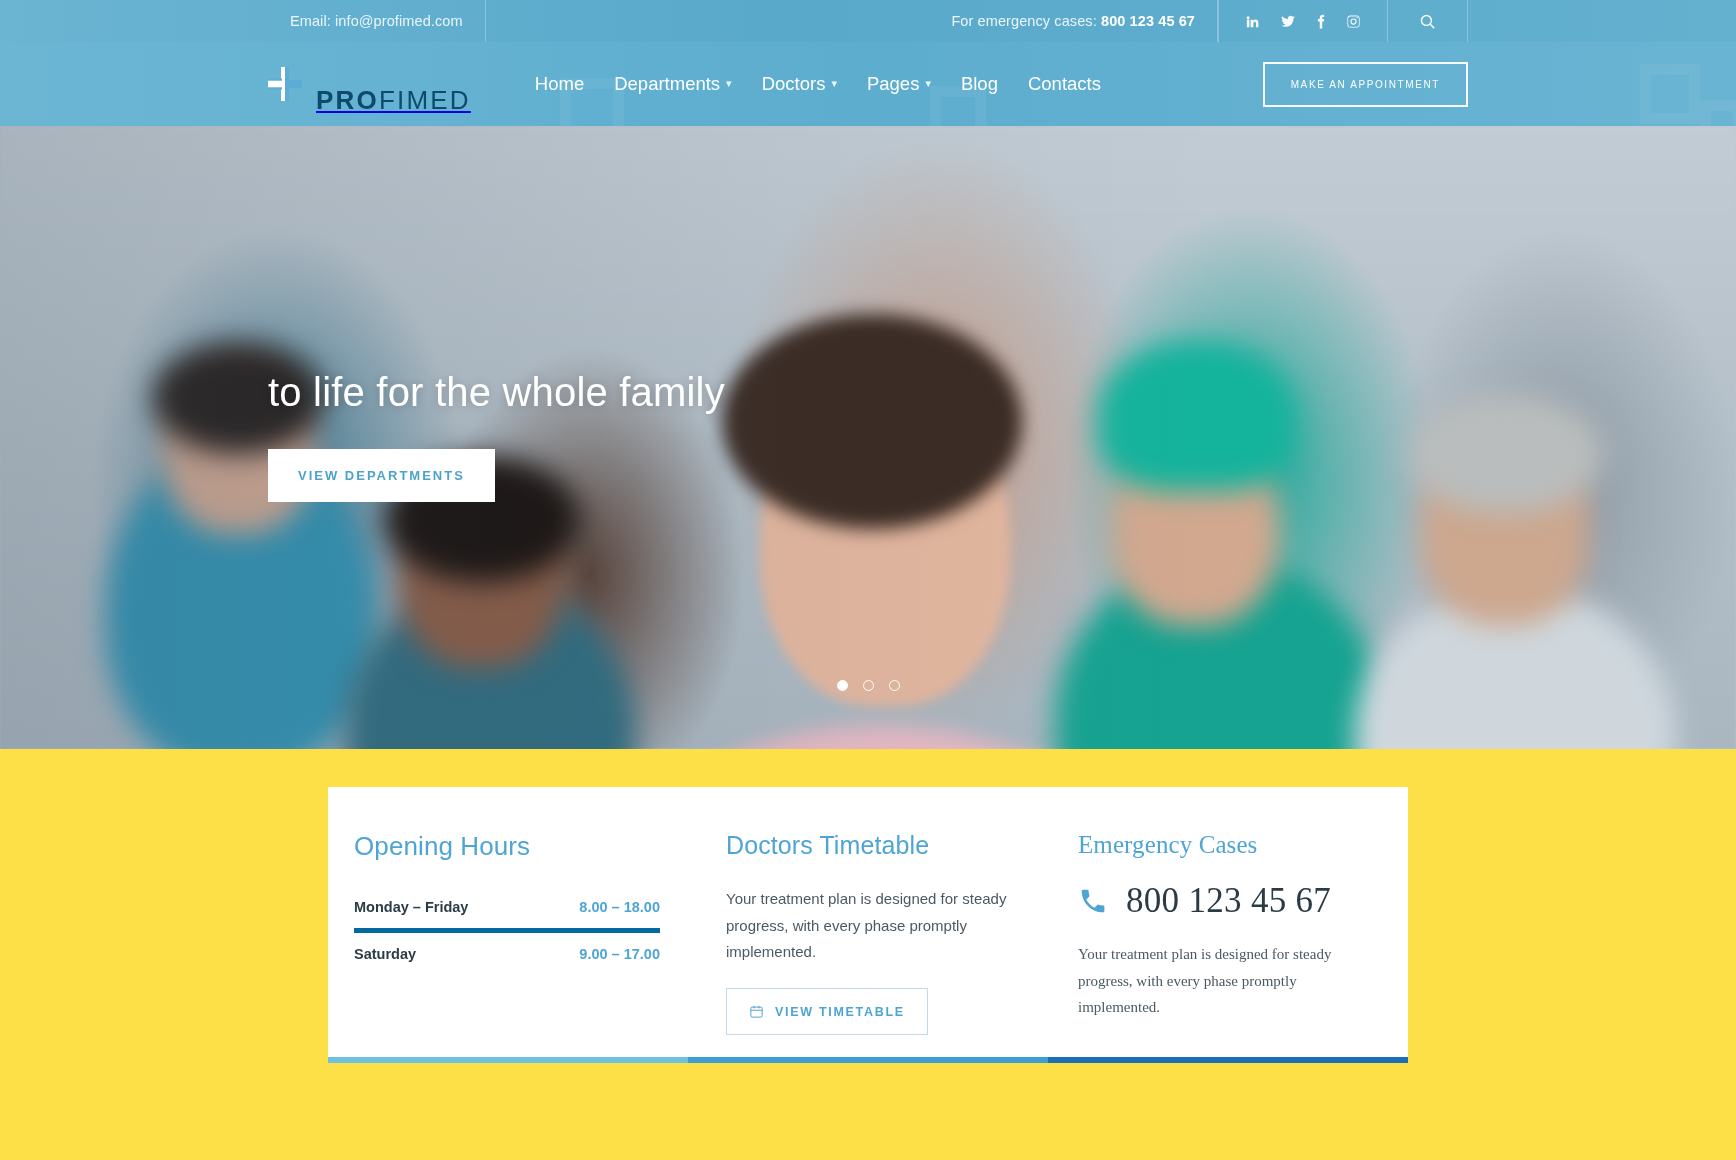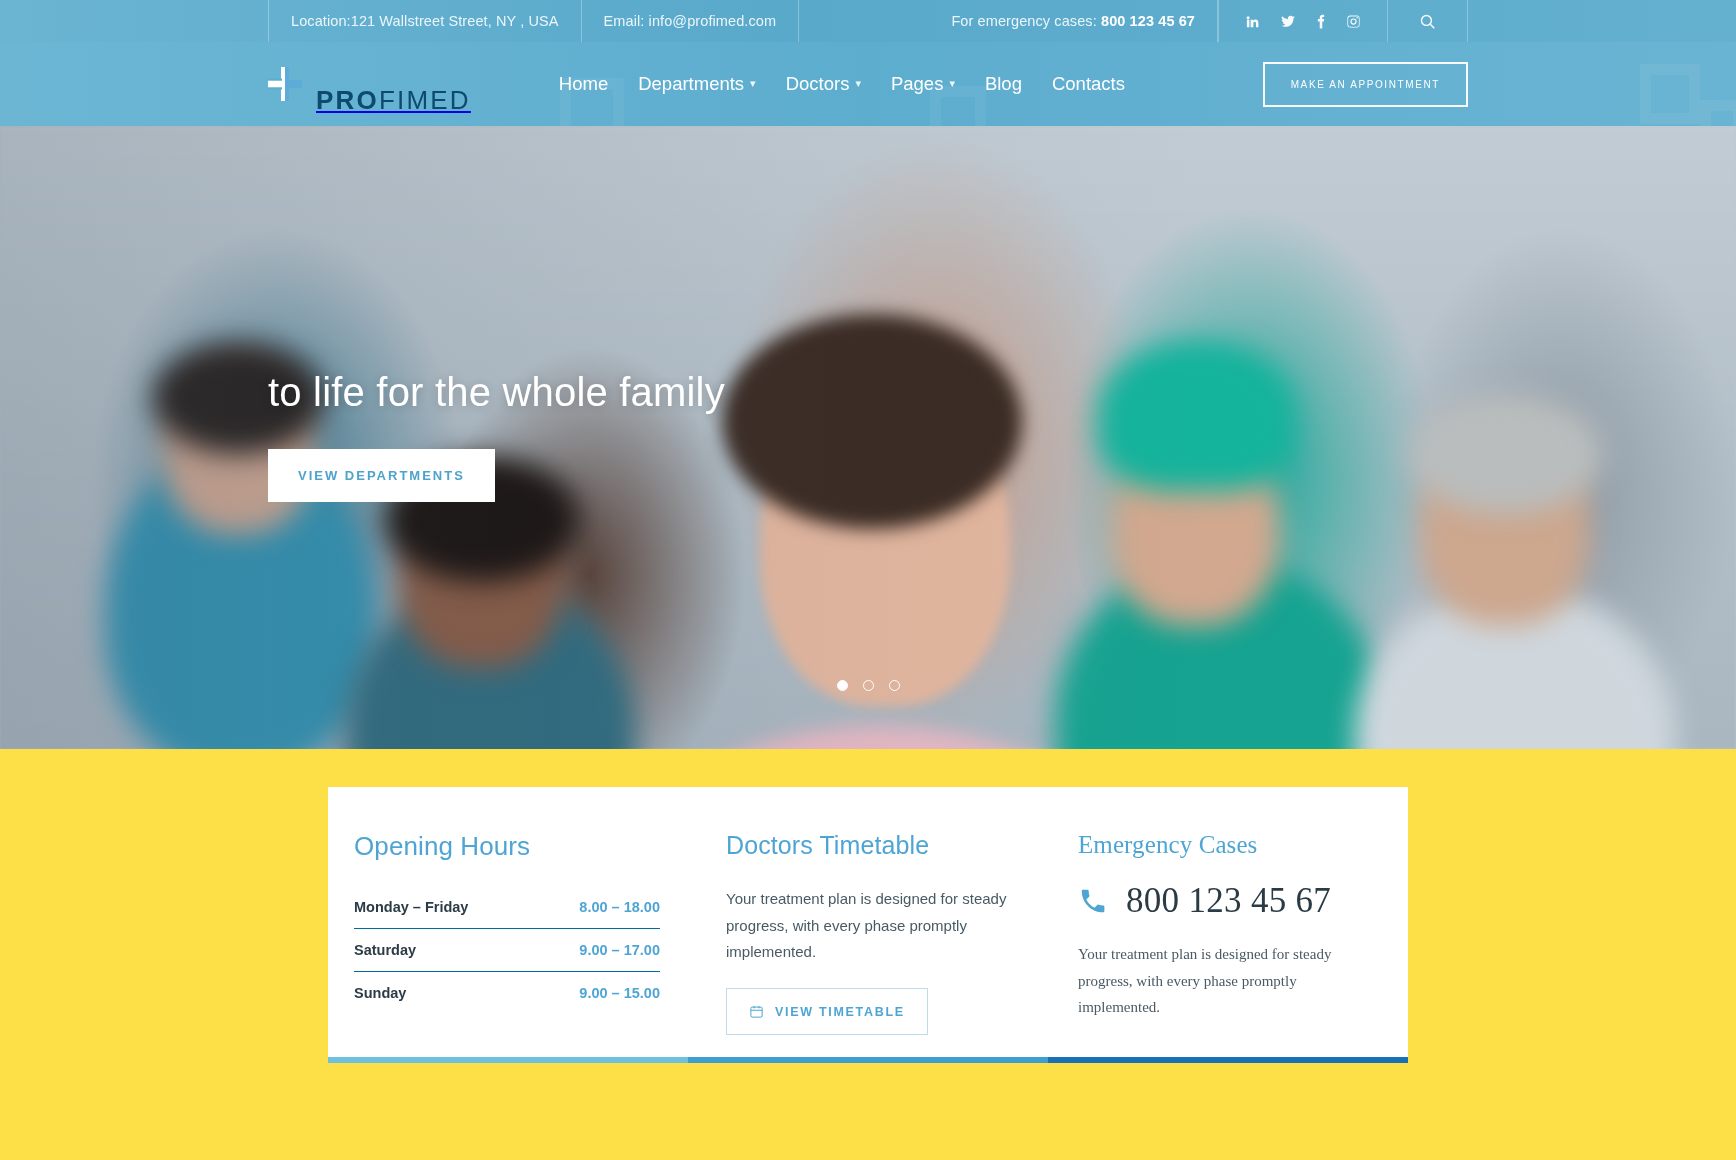--- a/index.html
+++ b/index.html
@@ -255,7 +255,6 @@
 
   <div class="topbar">
     <div class="tb-inner">
-      <div class="tb-cell first">Location:121 Wallstreet Street, NY , USA</div>
       <div class="tb-cell">Email: info@profimed.com</div>
       <div class="tb-spacer"></div>
       <div class="tb-cell tb-phone">

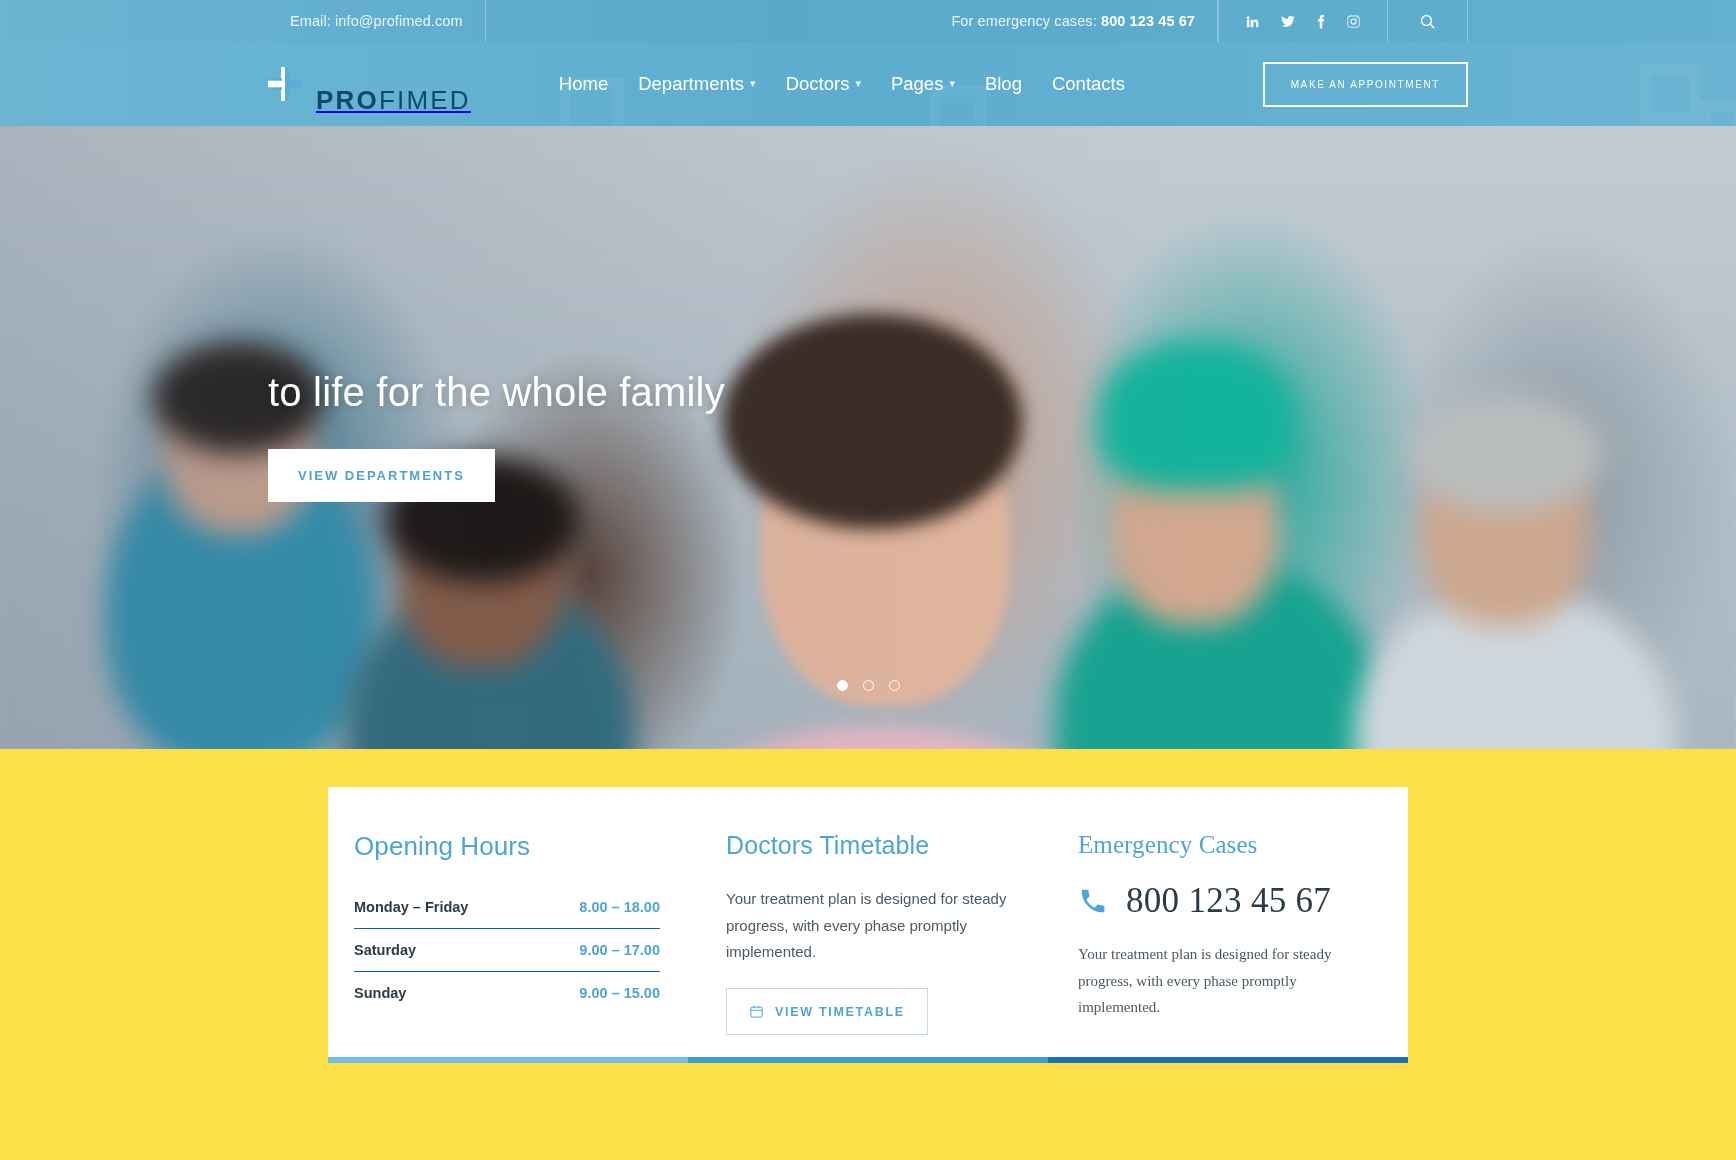--- a/index.html
+++ b/index.html
@@ -90,7 +90,7 @@
   }
   .brand-text b { font-weight: 800; letter-spacing: 2.2px; }
 
-  .nav { display: flex; align-items: center; gap: 30px; margin-left: 88px; height: 84px; }
+  .nav { display: flex; align-items: center; gap: 30px; margin-left: 64px; height: 84px; }
   .nav-item {
     position: relative;
     display: flex; align-items: center; gap: 6px;

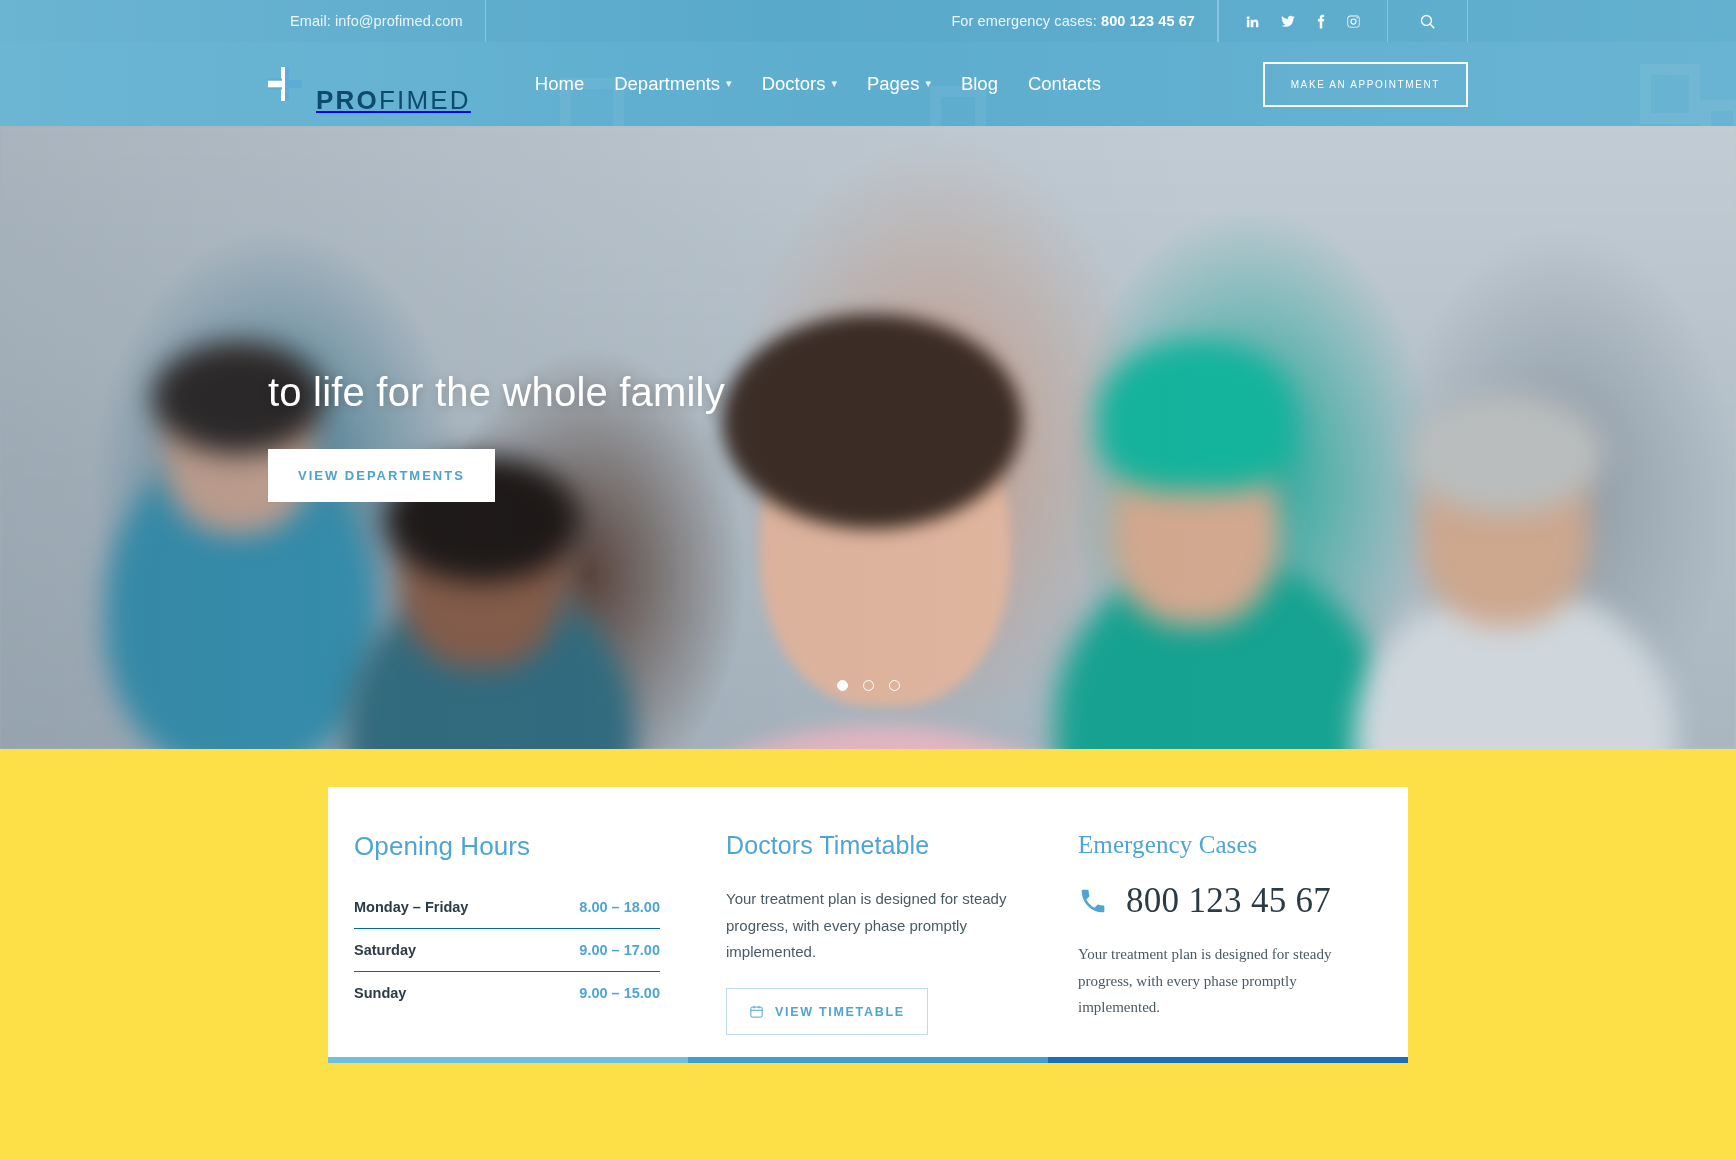--- a/index.html
+++ b/index.html
@@ -218,7 +218,7 @@
 
   .hours-row {
     display: flex; justify-content: space-between; align-items: center;
-    padding: 13px 0; border-bottom: 1px solid #0369a1;
+    padding: 13px 0; border-bottom: 5px solid #0369a1;
     font-size: 14.5px;
   }
   .hours-row:last-child { border-bottom: none; }

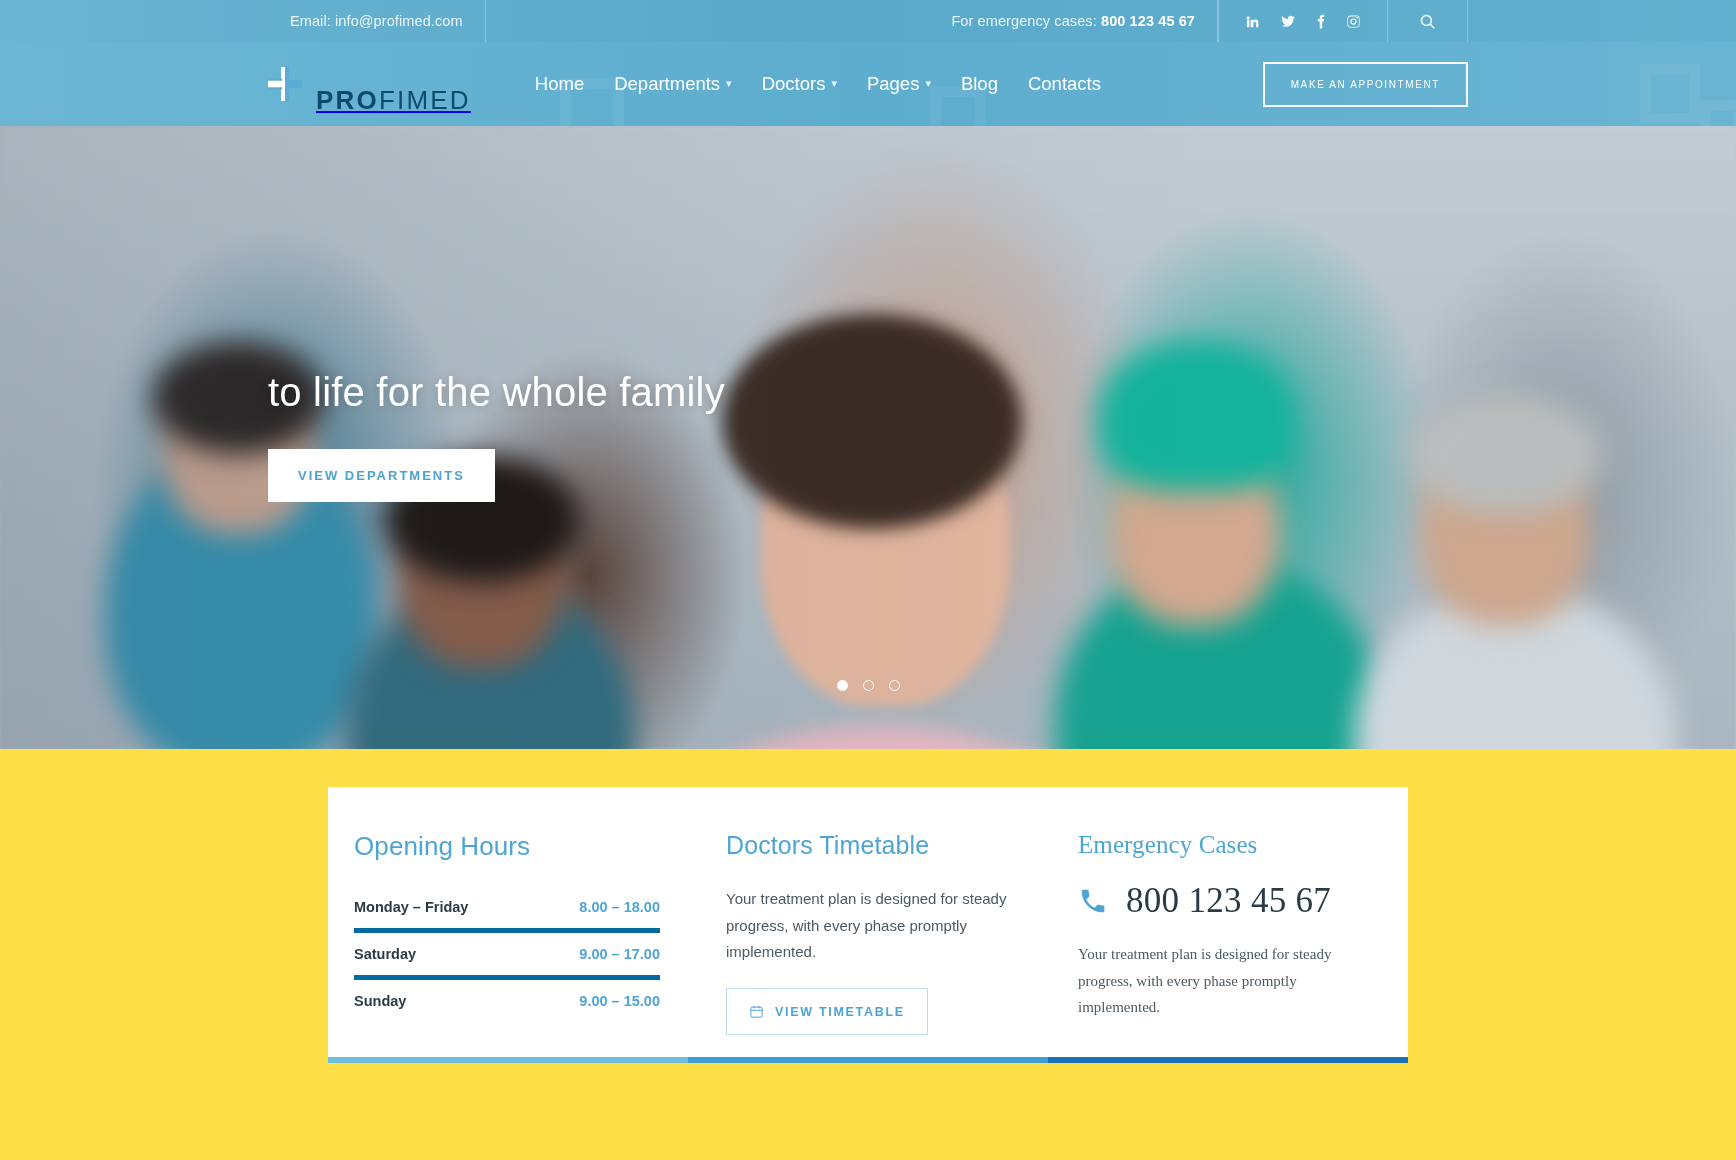--- a/index.html
+++ b/index.html
@@ -384,10 +384,6 @@
           <span class="hours-day">Saturday</span>
           <span class="hours-time">9.00 – 17.00</span>
         </div>
-        <div class="hours-row">
-          <span class="hours-day">Sunday</span>
-          <span class="hours-time">9.00 – 15.00</span>
-        </div>
       </div>
 
       <div class="col col-b">

